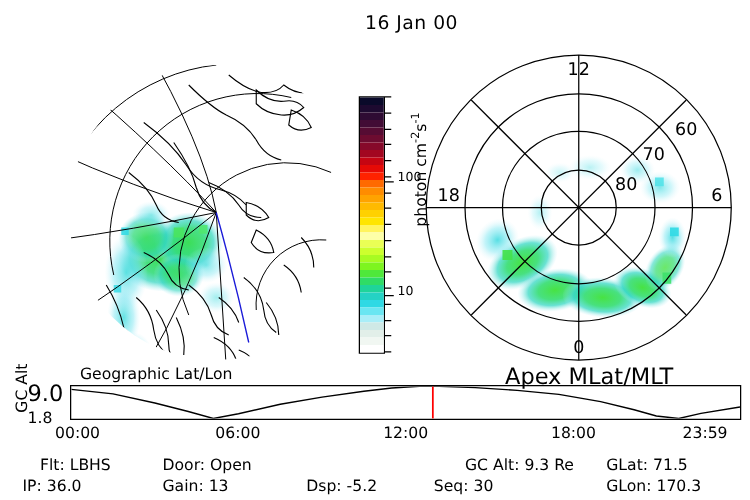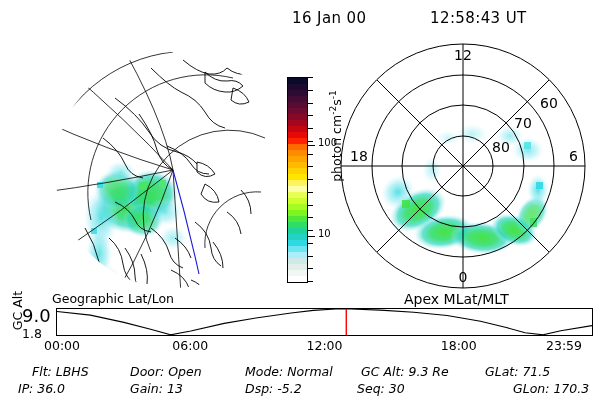--- a/index.html
+++ b/index.html
@@ -119,7 +119,6 @@
 
 <div id="header" class="abs">
   <span id="hdr-date" class="abs">16 Jan 00</span>
-  <span id="hdr-time" class="abs">12:58:43 UT</span>
 </div>
 
 <div id="geo-panel" class="abs">

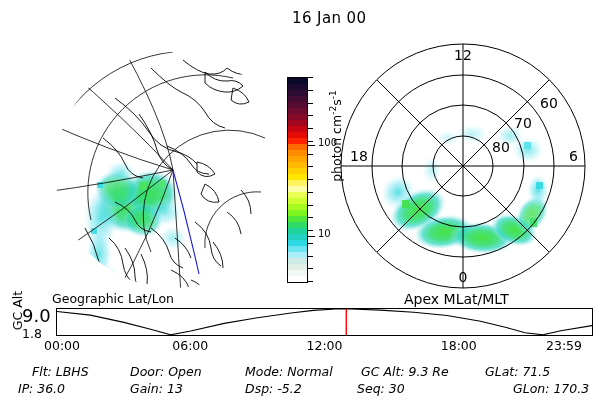--- a/index.html
+++ b/index.html
@@ -71,7 +71,7 @@
   #apex-panel { left: 332px; top: 42px; width: 262px; height: 248px; }
 
   
-  #strip-title-geo  { left: 52px;  top: 291px; font-size: 12.5px; white-space: nowrap; }
+  #strip-title-geo  { left: 64px;  top: 291px; font-size: 12.5px; white-space: nowrap; }
   #strip-title-apex { left: 404px; top: 291px; font-size: 14px; white-space: nowrap; }
 
   #strip-ylabel {

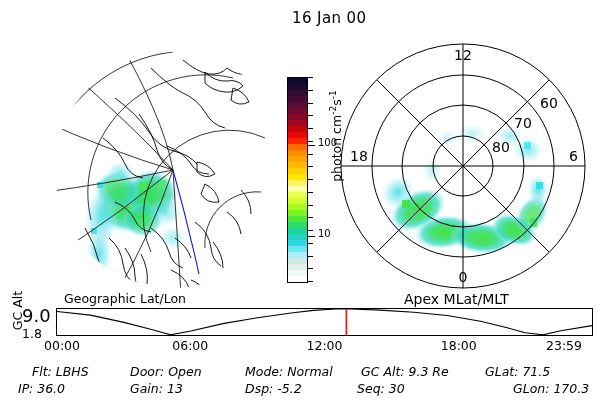--- a/index.html
+++ b/index.html
@@ -72,7 +72,7 @@
 
   
   #strip-title-geo  { left: 64px;  top: 291px; font-size: 12.5px; white-space: nowrap; }
-  #strip-title-apex { left: 404px; top: 291px; font-size: 14px; white-space: nowrap; }
+  #strip-title-apex { left: 404px; top: 291px; font-size: 18px; white-space: nowrap; }
 
   #strip-ylabel {
     left: -14px; top: 303px;

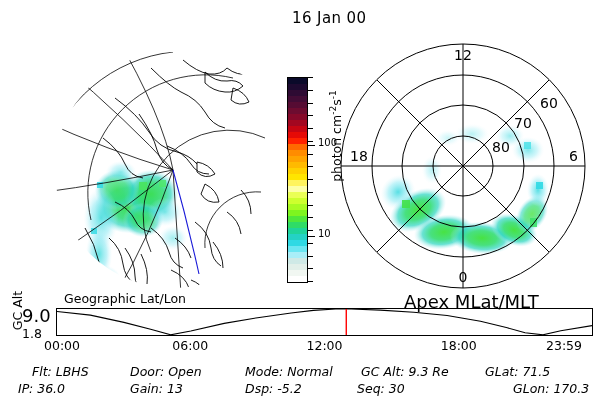--- a/index.html
+++ b/index.html
@@ -109,7 +109,6 @@
     font-size: 12.5px;
     white-space: pre;
     line-height: 1;
-    font-style: italic;
   }
   .frow0 { top: 4px; }
   .frow1 { top: 21px; }

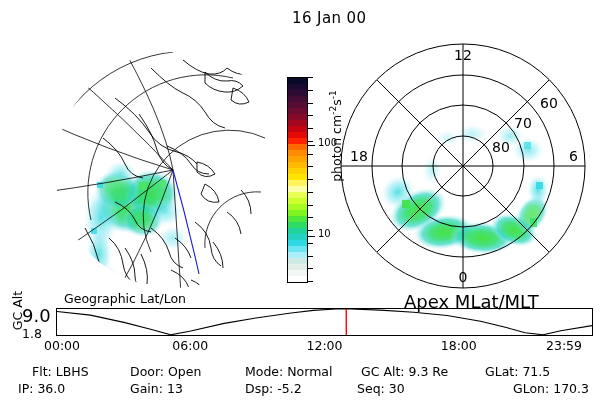--- a/index.html
+++ b/index.html
@@ -362,7 +362,6 @@
 <div id="footer" class="abs">
     <div class="fcell frow0" style="left: 32px;"><span>Flt:</span><span> LBHS</span></div>
     <div class="fcell frow0" style="left: 130px;"><span>Door:</span><span> Open</span></div>
-    <div class="fcell frow0" style="left: 245px;"><span>Mode:</span><span> Normal</span></div>
     <div class="fcell frow0" style="left: 361px;"><span>GC Alt:</span><span> 9.3 Re</span></div>
     <div class="fcell frow0" style="left: 485px;"><span>GLat:</span><span> 71.5</span></div>
     <div class="fcell frow1" style="left: 18px;"><span>IP:</span><span> 36.0</span></div>

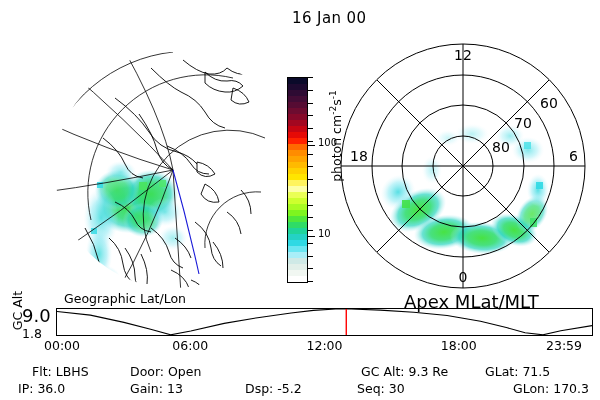--- a/index.html
+++ b/index.html
@@ -362,7 +362,7 @@
 <div id="footer" class="abs">
     <div class="fcell frow0" style="left: 32px;"><span>Flt:</span><span> LBHS</span></div>
     <div class="fcell frow0" style="left: 130px;"><span>Door:</span><span> Open</span></div>
-    <div class="fcell frow0" style="left: 361px;"><span>GC Alt:</span><span> 9.3 Re</span></div>
+    <div class="fcell frow0" style="left: 372px;"><span>GC Alt:</span><span> 9.3 Re</span></div>
     <div class="fcell frow0" style="left: 485px;"><span>GLat:</span><span> 71.5</span></div>
     <div class="fcell frow1" style="left: 18px;"><span>IP:</span><span> 36.0</span></div>
     <div class="fcell frow1" style="left: 130px;"><span>Gain:</span><span> 13</span></div>

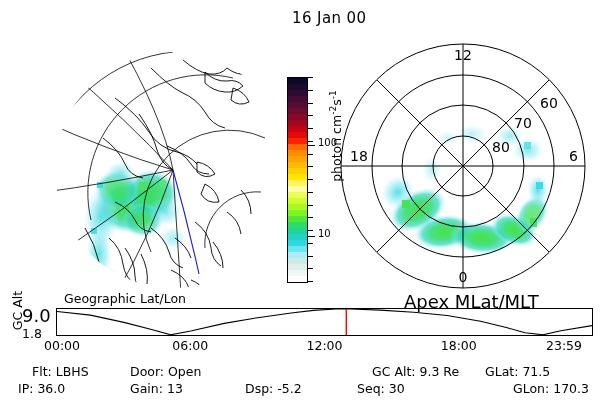--- a/index.html
+++ b/index.html
@@ -367,7 +367,7 @@
     <div class="fcell frow1" style="left: 18px;"><span>IP:</span><span> 36.0</span></div>
     <div class="fcell frow1" style="left: 130px;"><span>Gain:</span><span> 13</span></div>
     <div class="fcell frow1" style="left: 245px;"><span>Dsp:</span><span> -5.2</span></div>
-    <div class="fcell frow1" style="left: 357px;"><span>Seq:</span><span> 30</span></div>
+    <div class="fcell frow1" style="left: 347px;"><span>Seq:</span><span> 30</span></div>
     <div class="fcell frow1" style="left: 513px; text-align: right;"><span>GLon:</span><span> 170.3</span></div>
   </div>
 

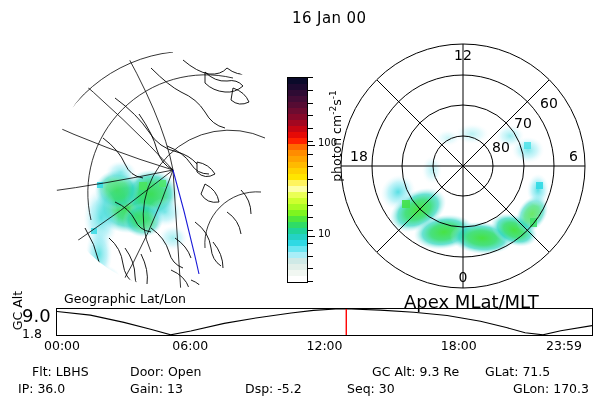--- a/index.html
+++ b/index.html
@@ -368,7 +368,7 @@
     <div class="fcell frow1" style="left: 130px;"><span>Gain:</span><span> 13</span></div>
     <div class="fcell frow1" style="left: 245px;"><span>Dsp:</span><span> -5.2</span></div>
     <div class="fcell frow1" style="left: 347px;"><span>Seq:</span><span> 30</span></div>
-    <div class="fcell frow1" style="left: 513px; text-align: right;"><span>GLon:</span><span> 170.3</span></div>
+    <div class="fcell frow1" style="left: 485px; text-align: right;"><span>GLon:</span><span> 170.3</span></div>
   </div>
 
 </body></html>

